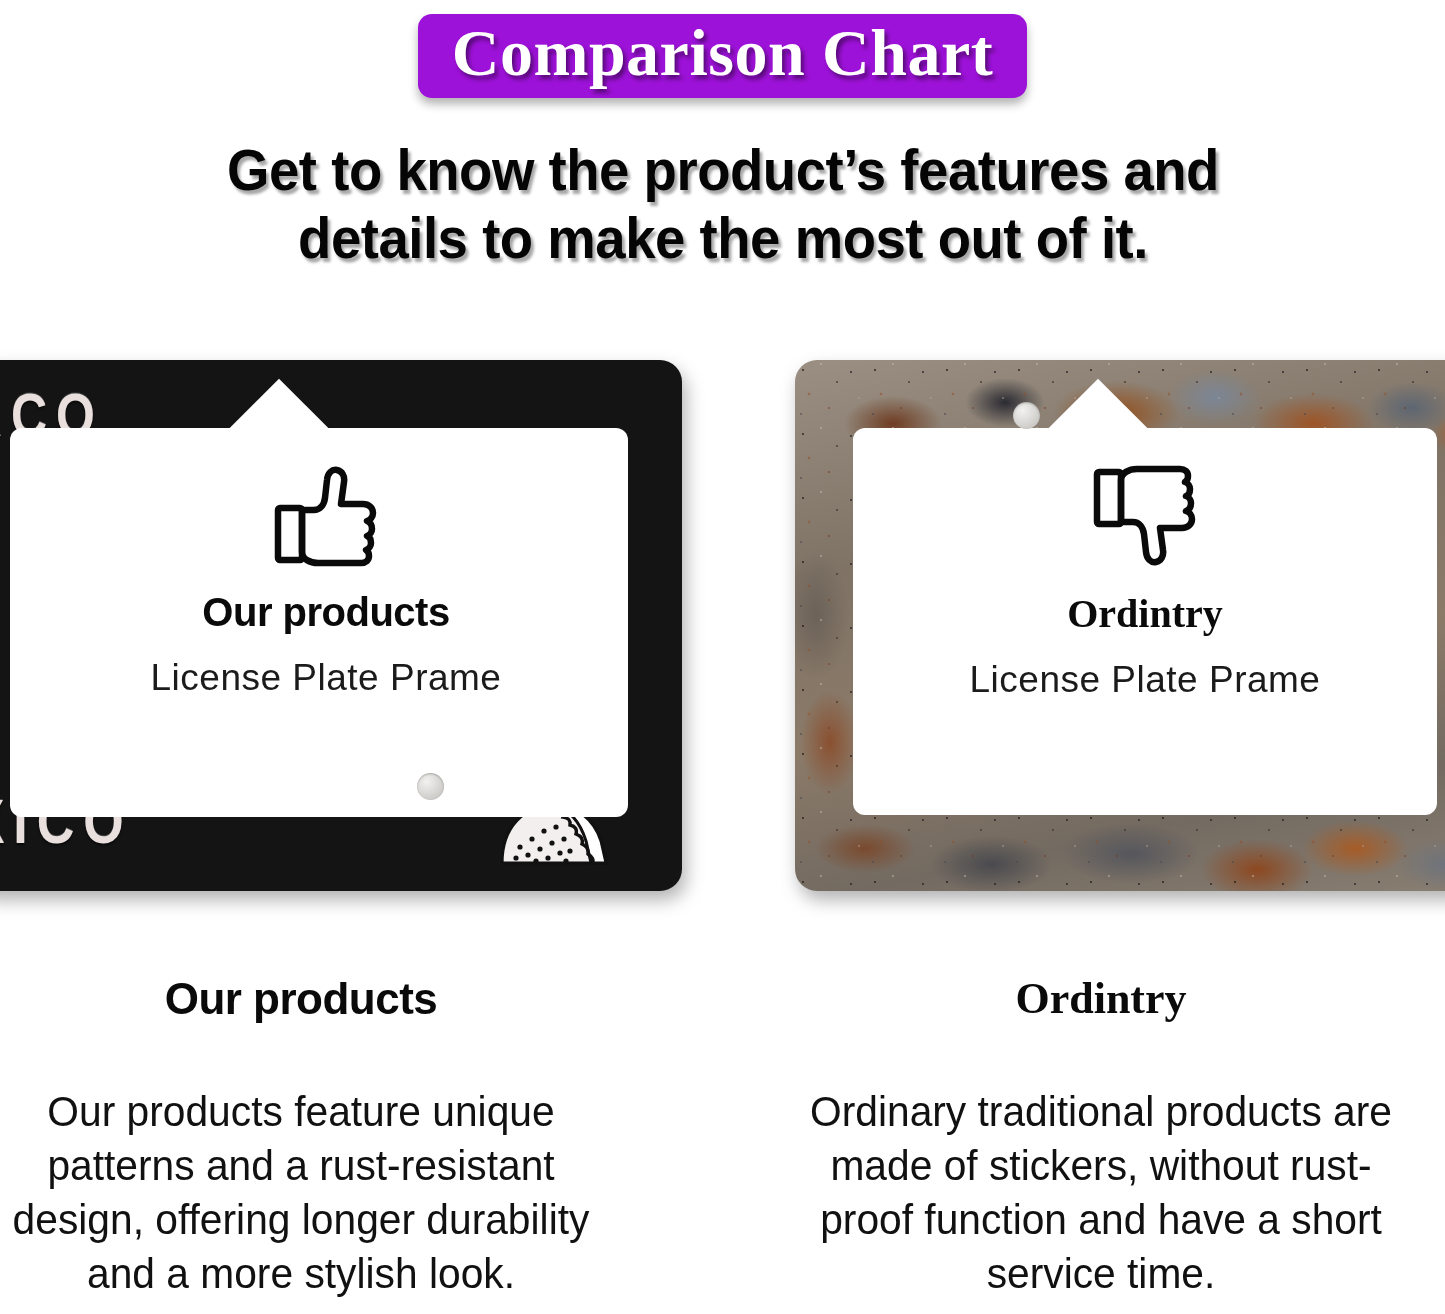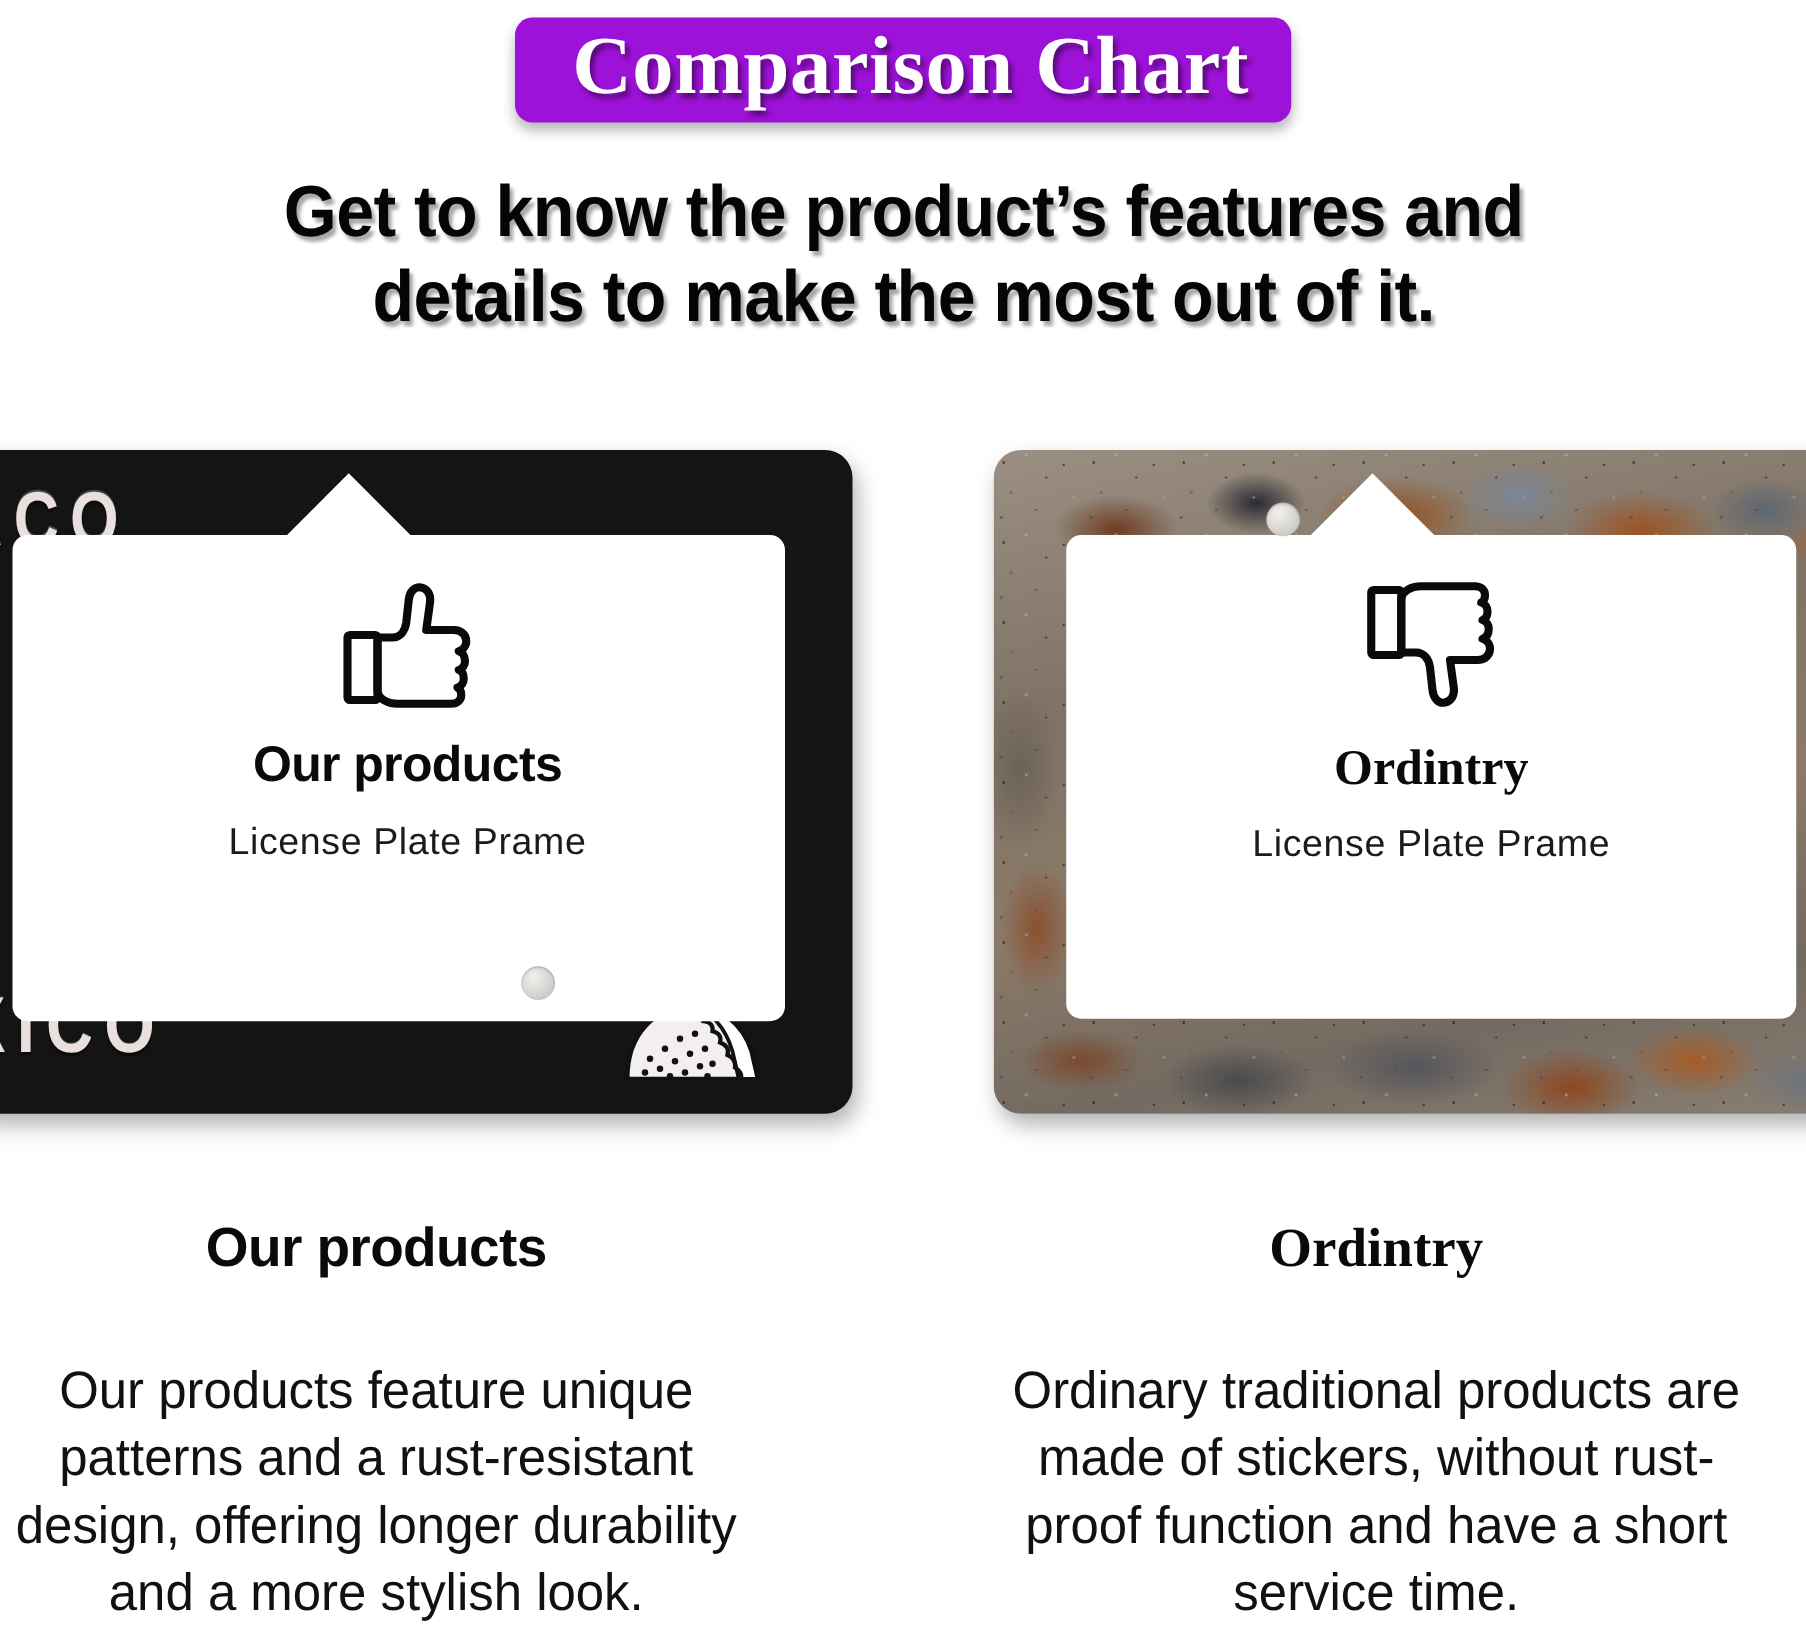--- a/index.html
+++ b/index.html
@@ -13,7 +13,7 @@
 
   #title-banner{
     display:inline-block;margin:14px auto 0 auto;
-    padding:6px 34px 12px 46px;
+    padding:6px 34px 12px 34px;
     border-radius:14px;
     box-shadow:0 6px 10px rgba(0,0,0,.30);
     position:relative;

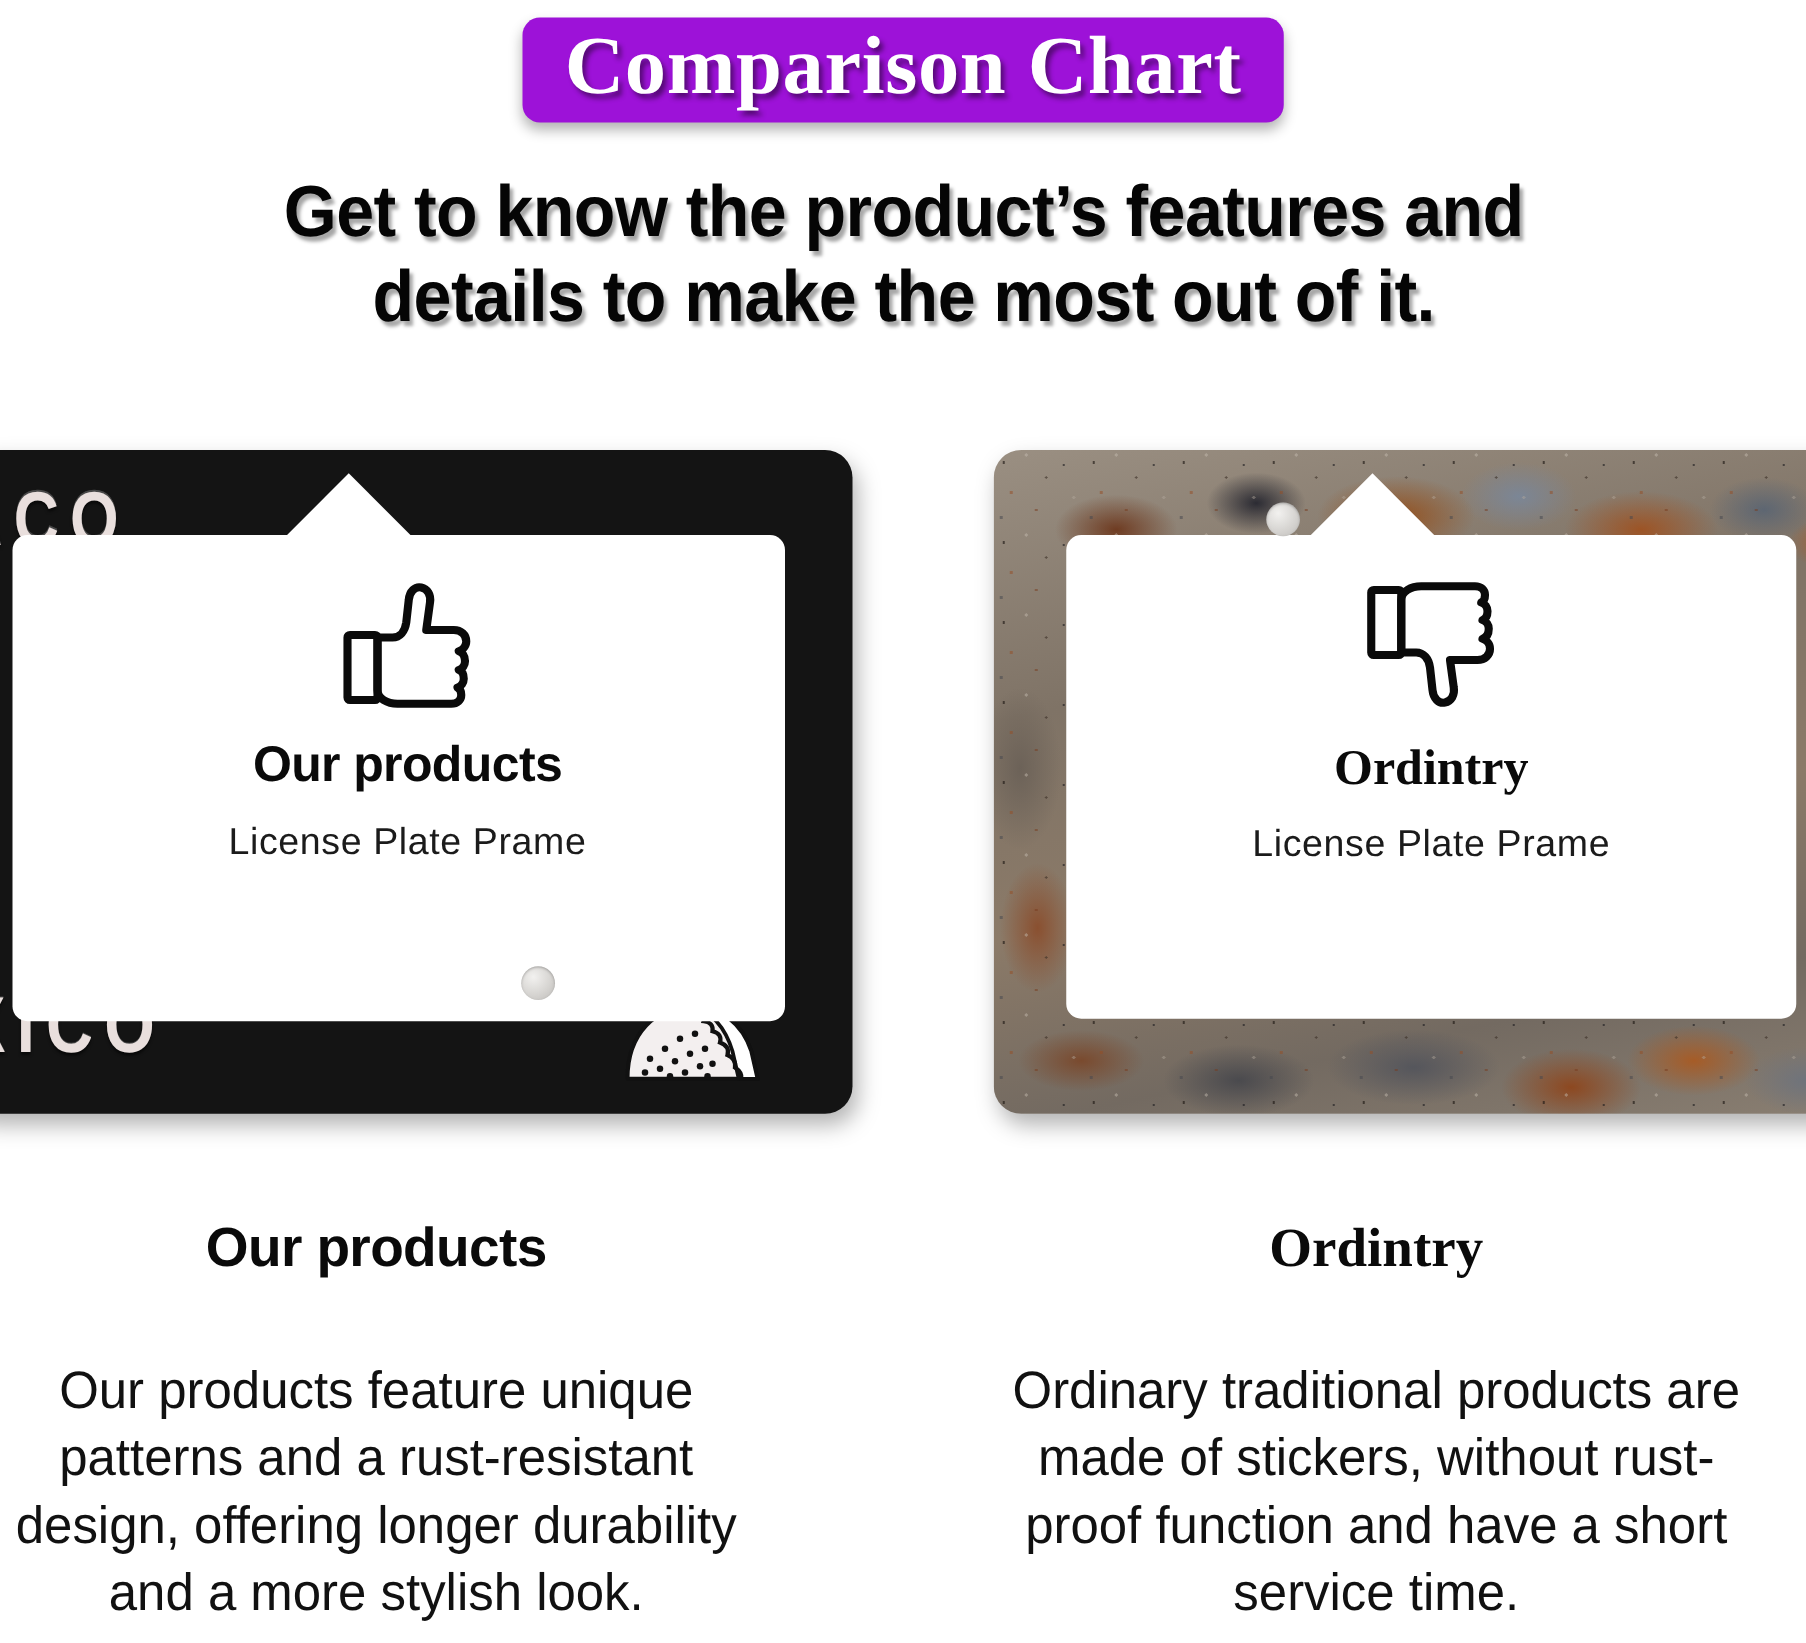--- a/index.html
+++ b/index.html
@@ -135,7 +135,7 @@
   .card-head.sans{font-family:"Liberation Sans",sans-serif;font-weight:bold;letter-spacing:-.5px;}
   .card-head.serif{font-family:"Liberation Serif",serif;font-weight:bold;}
   .card-sub{
-    margin-top:22px;font-size:30px;color:#1b1b1b;
+    margin-top:22px;font-size:37px;color:#1b1b1b;
     font-family:"Liberation Sans",sans-serif;font-weight:300;
     letter-spacing:.5px;
   }

